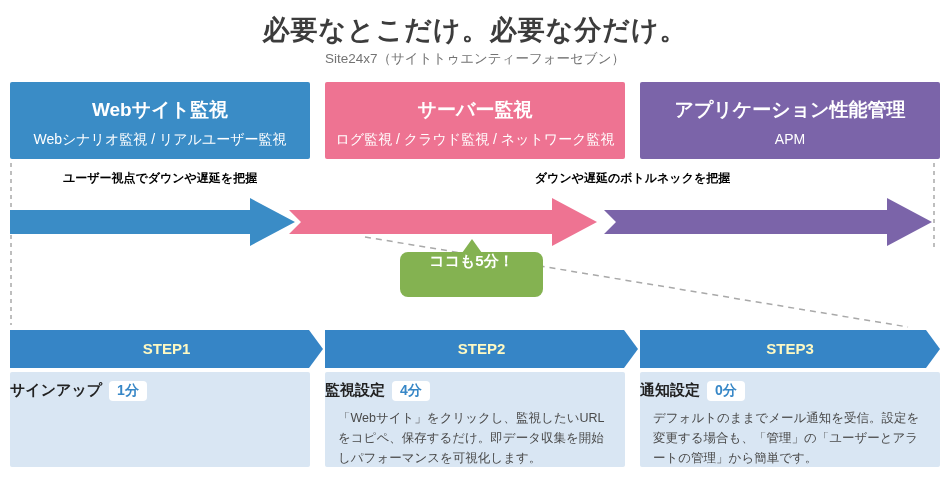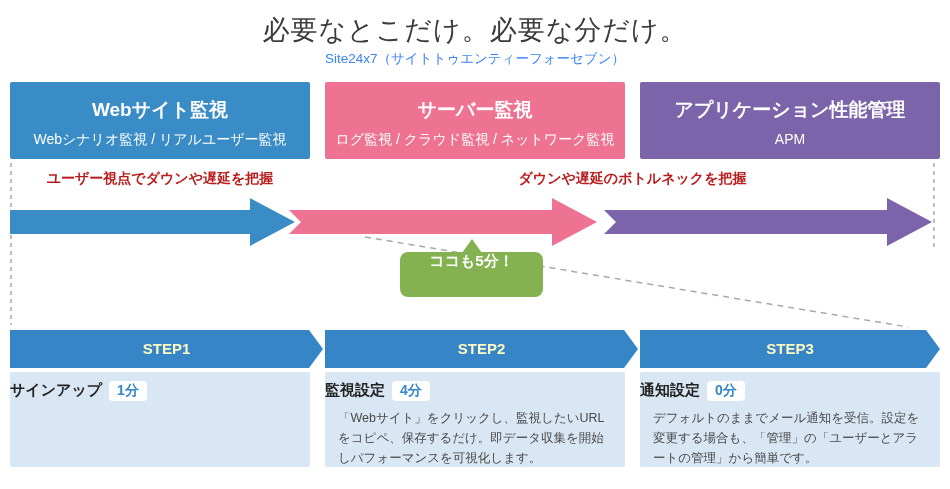--- a/index.html
+++ b/index.html
@@ -9,7 +9,7 @@
   }
   
   .page-title{
-    margin:12px 0 2px;text-align:center;font-size:27px;font-weight:normal;
+    margin:12px 0 2px;text-align:center;font-size:27px;font-weight:bold;
     color:#3c3c3c;letter-spacing:1px;
   }
   .page-subtitle{margin:0;text-align:center;font-size:13.5px;color:#3b82f6;}

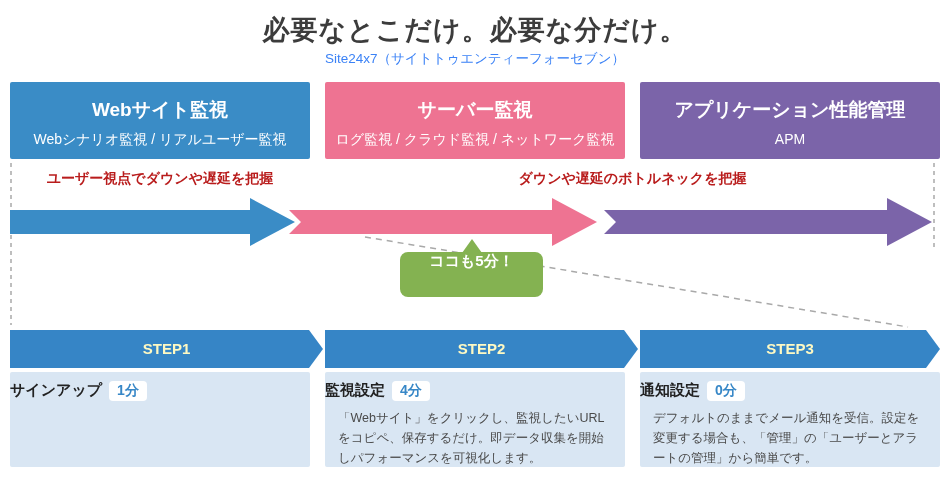--- a/index.html
+++ b/index.html
@@ -12,7 +12,7 @@
     margin:12px 0 2px;text-align:center;font-size:27px;font-weight:bold;
     color:#3c3c3c;letter-spacing:1px;
   }
-  .page-subtitle{margin:0;text-align:center;font-size:13.5px;color:#3b82f6;}
+  .page-subtitle{margin:0;text-align:center;font-size:13.5px;color:#737373;}
   
   .products{position:absolute;top:82px;left:10px;width:930px;height:77px;display:flex;gap:15px;border-radius:16px;}
   .product{flex:1;border-radius:2px;text-align:center;color:#fff;}

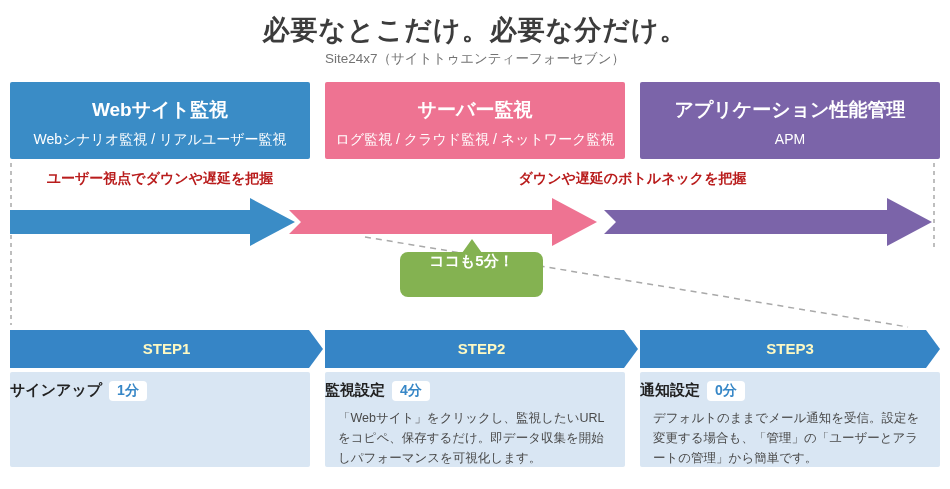--- a/index.html
+++ b/index.html
@@ -22,7 +22,7 @@
   .p-pink{background:#ee7392;}
   .p-purple{background:#7b64a9;}
   
-  .flow-label{position:absolute;top:170px;font-size:14px;font-weight:bold;color:#b91c1c;text-align:center;}
+  .flow-label{position:absolute;top:170px;font-size:12px;font-weight:bold;color:#000000;text-align:center;}
   .flow-label.left{left:10px;width:300px;}
   .flow-label.right{left:325px;width:615px;}
   

